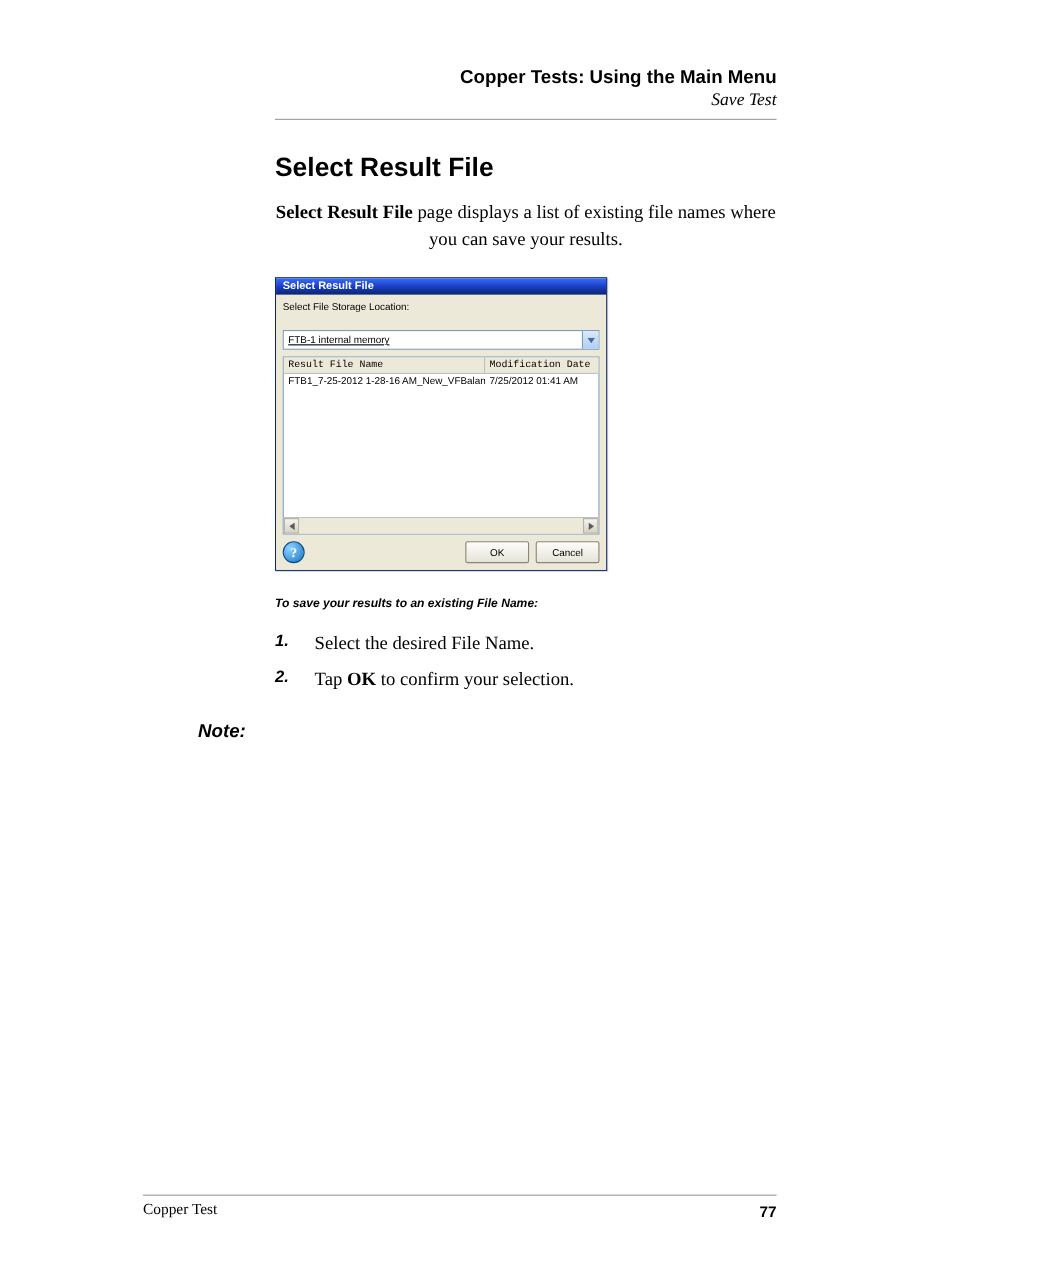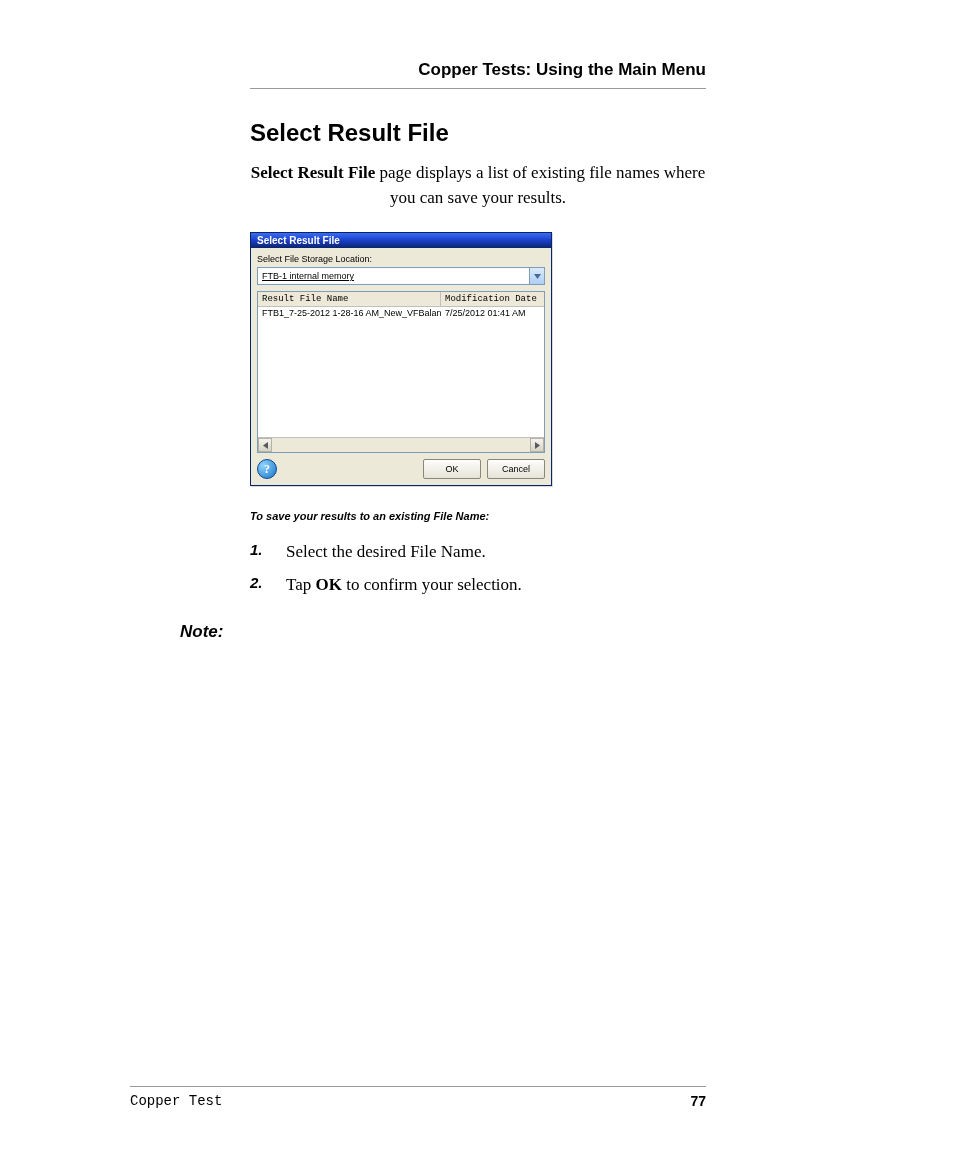--- a/index.html
+++ b/index.html
@@ -256,6 +256,7 @@
 <div class="page">
   <div class="header-block">
     <div class="chapter-title">Copper Tests: Using the Main Menu</div>
+    <div class="section-title-small">Save Test</div>
     <hr class="rule">
   </div>
 

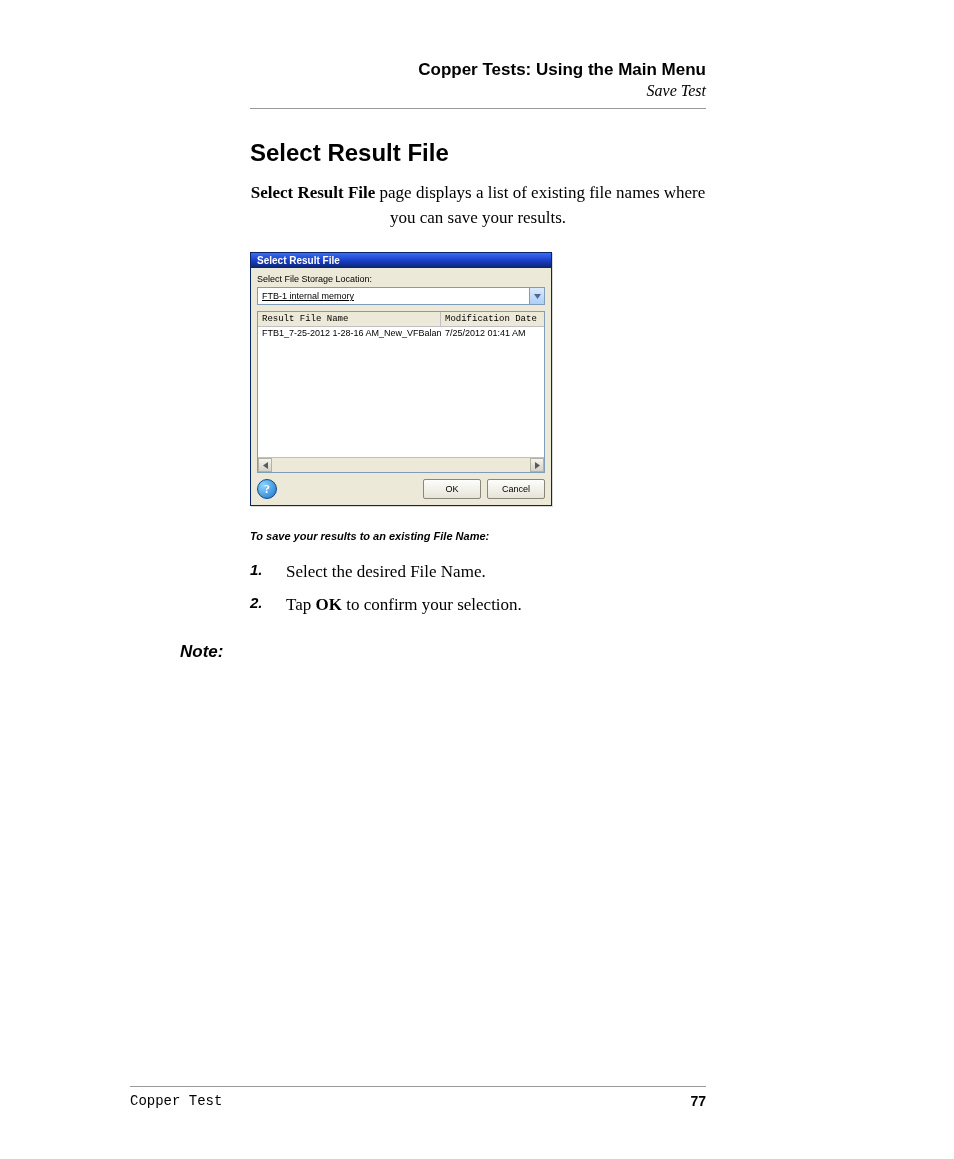--- a/index.html
+++ b/index.html
@@ -76,7 +76,7 @@
   }
   .dlg-label {
     font-size: 9px;
-    margin-bottom: 3px;
+    margin-bottom: 16px;
   }
   .dlg-select {
     display: flex;

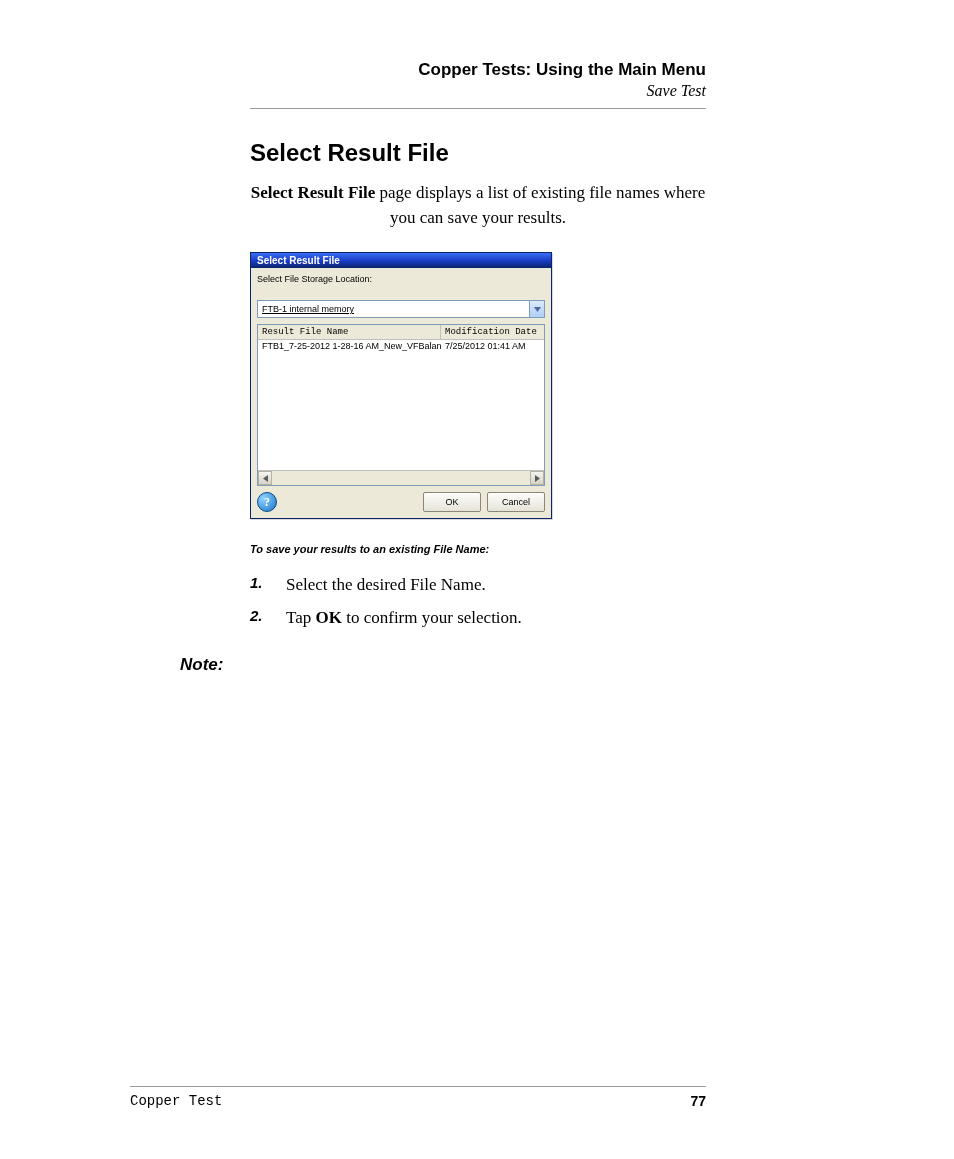--- a/index.html
+++ b/index.html
@@ -247,7 +247,7 @@
     justify-content: space-between;
     font-size: 14px;
   }
-  .footer-left { font-family: Liberation Mono, monospace; }
+  .footer-left { font-family: Liberation Serif, serif; }
   .footer-right { font-family: Verdana, Arial, sans-serif; font-weight:700;text-align:right; }
 </style>
 </head>

